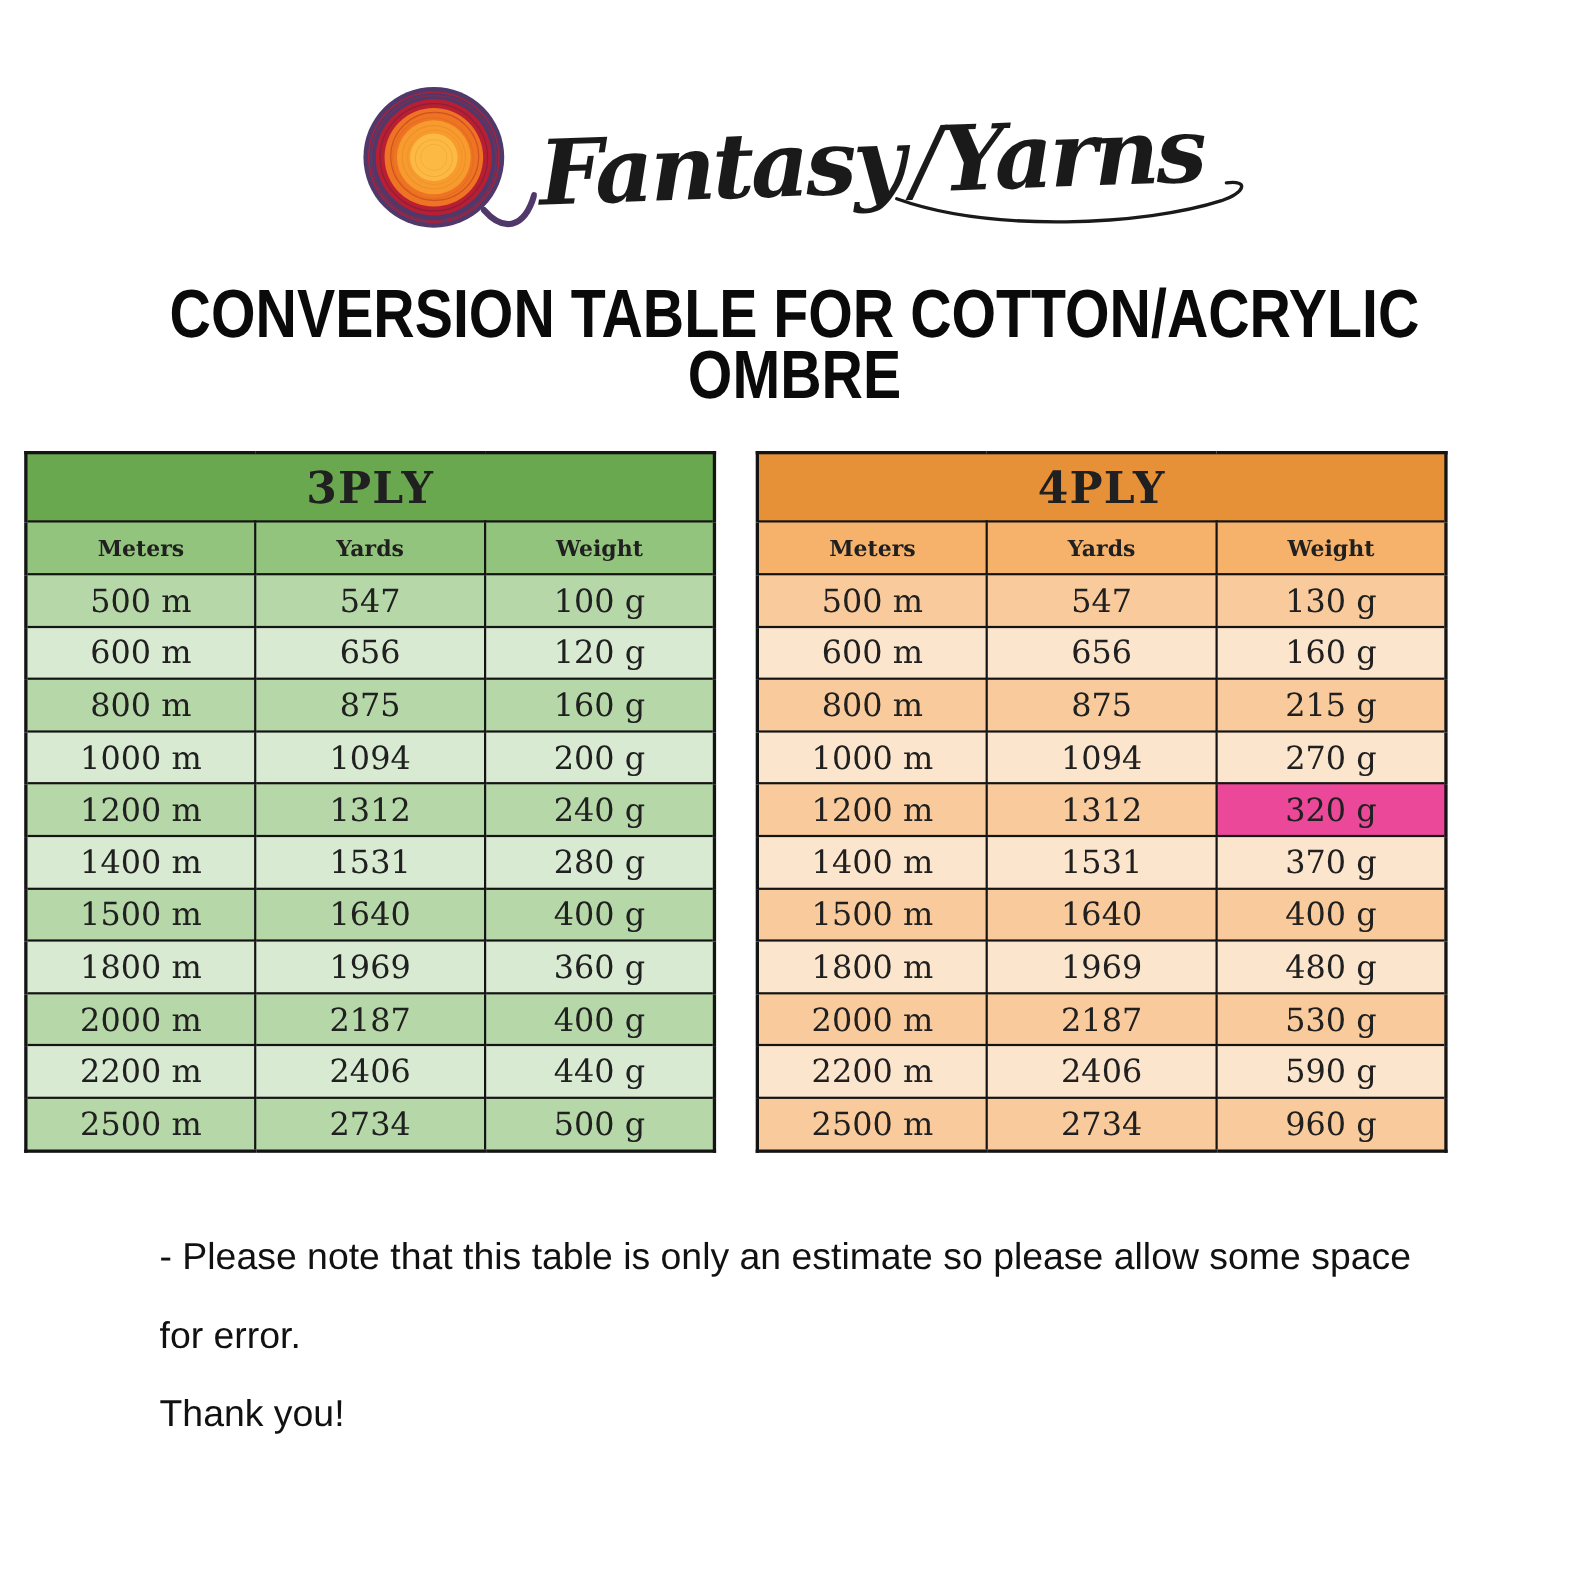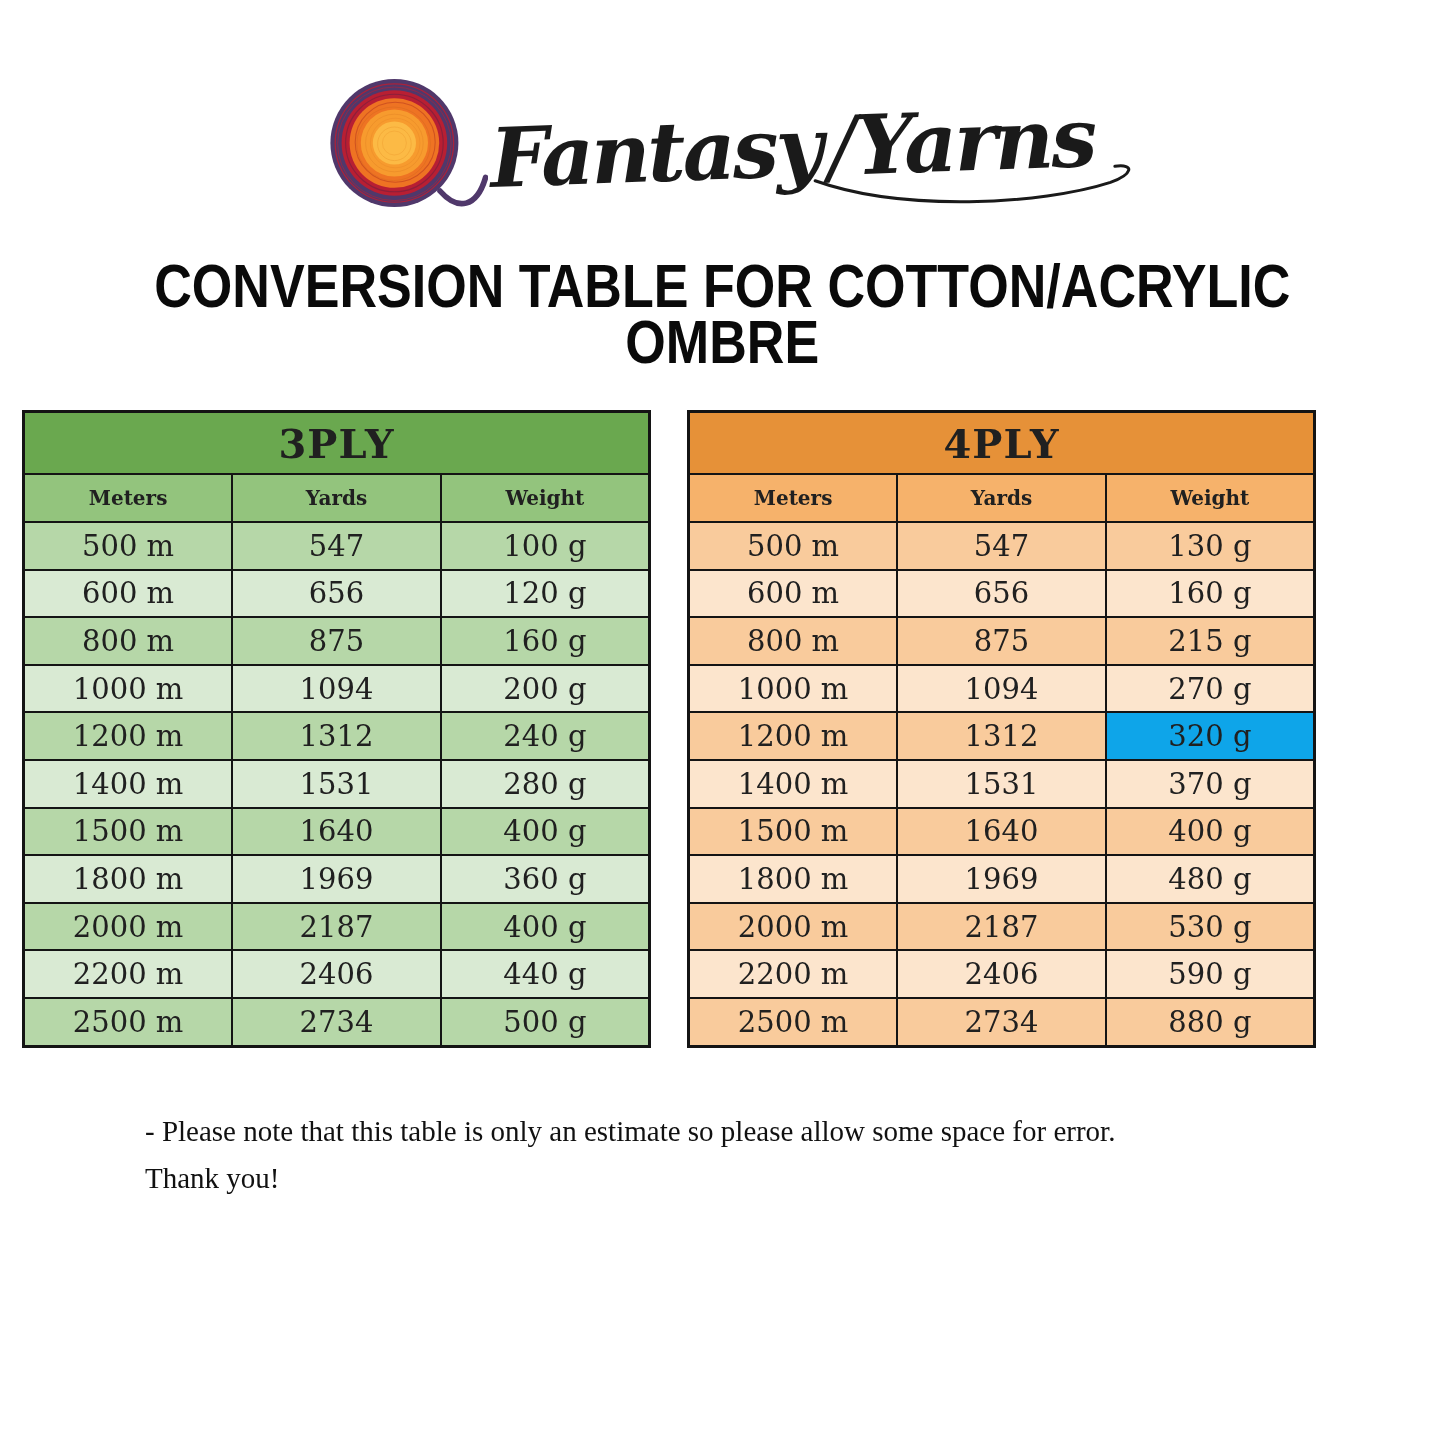--- a/index.html
+++ b/index.html
@@ -198,7 +198,7 @@
         <tr>
           <td style="background:#f9cb9c">1200 m</td>
           <td style="background:#f9cb9c">1312</td>
-          <td style="background:#0ea5e9">320 g</td>
+          <td style="background:#ec4899">320 g</td>
         </tr>
         <tr>
           <td style="background:#fce5cd">1400 m</td>

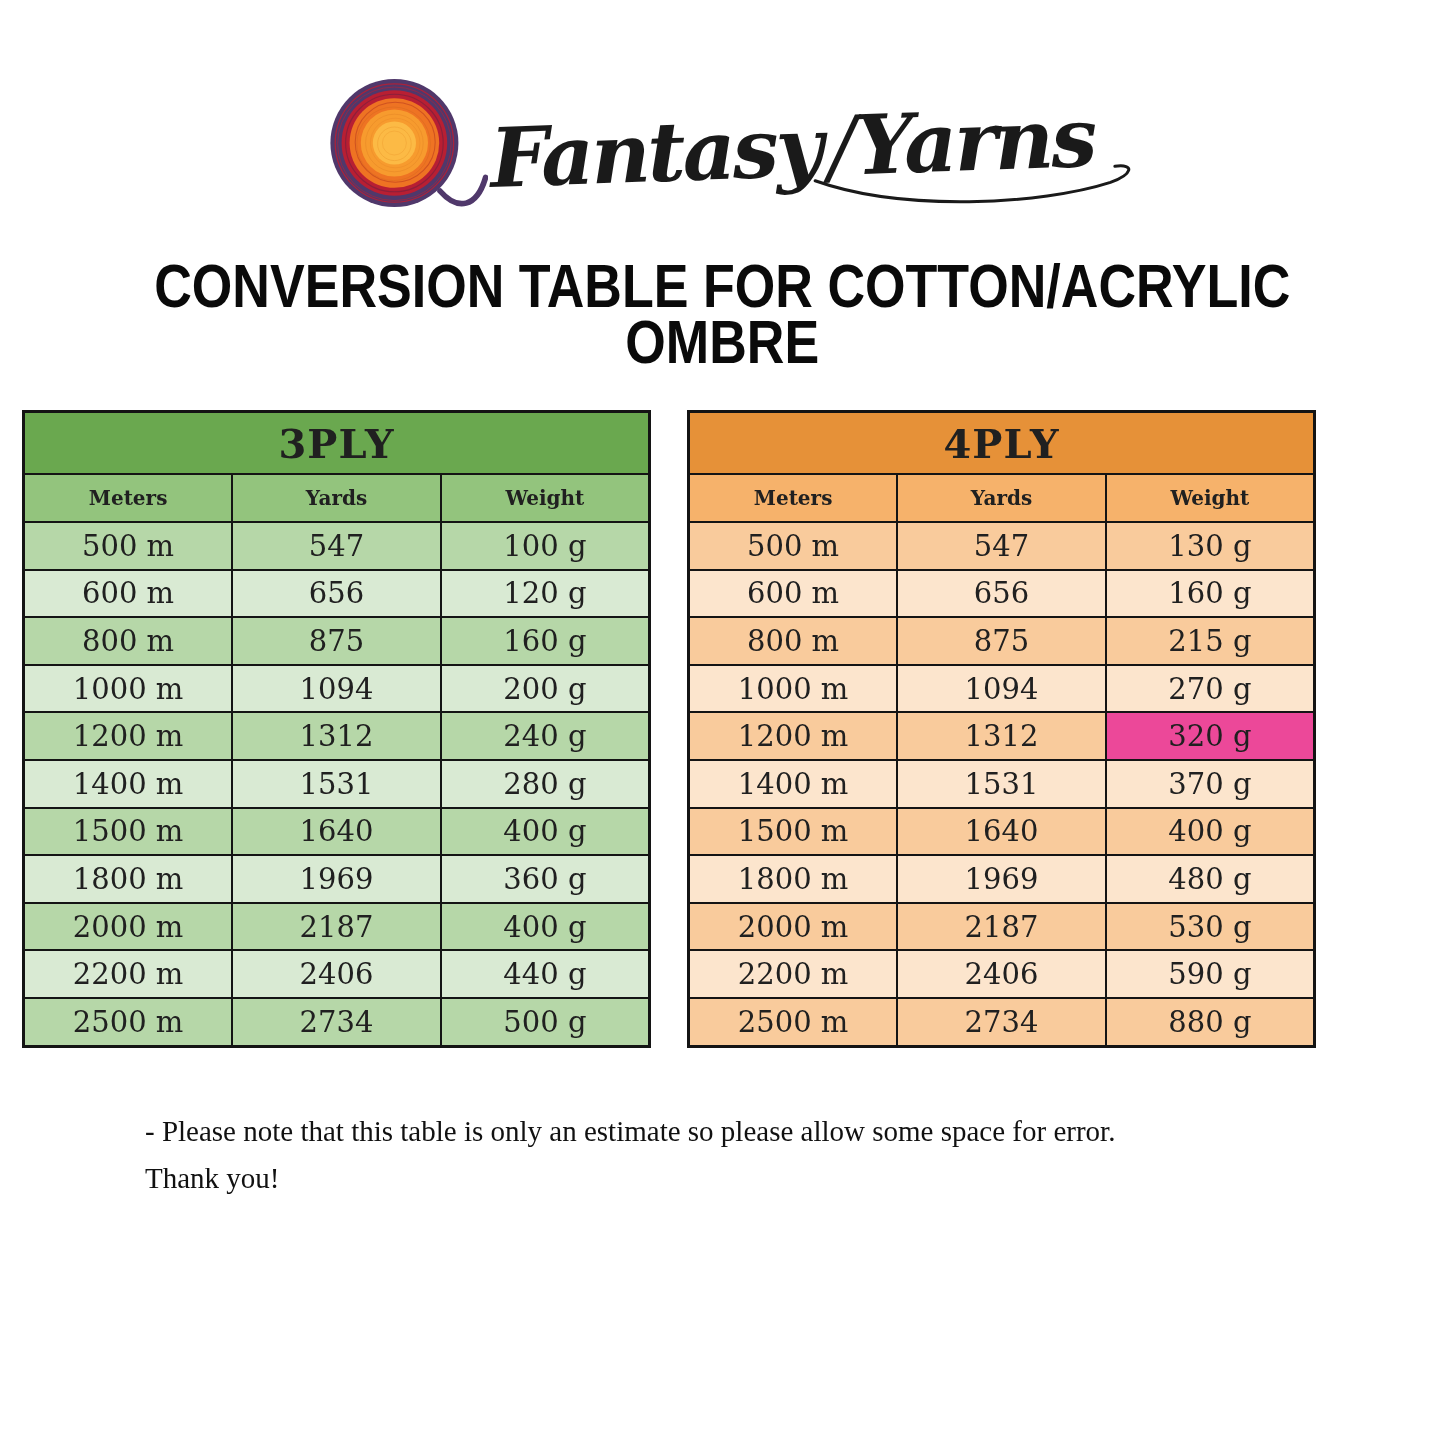--- a/index.html
+++ b/index.html
@@ -228,7 +228,7 @@
         <tr>
           <td style="background:#f9cb9c">2500 m</td>
           <td style="background:#f9cb9c">2734</td>
-          <td style="background:#f9cb9c">880 g</td>
+          <td style="background:#f9cb9c">960 g</td>
         </tr>
       </tbody>
     </table>

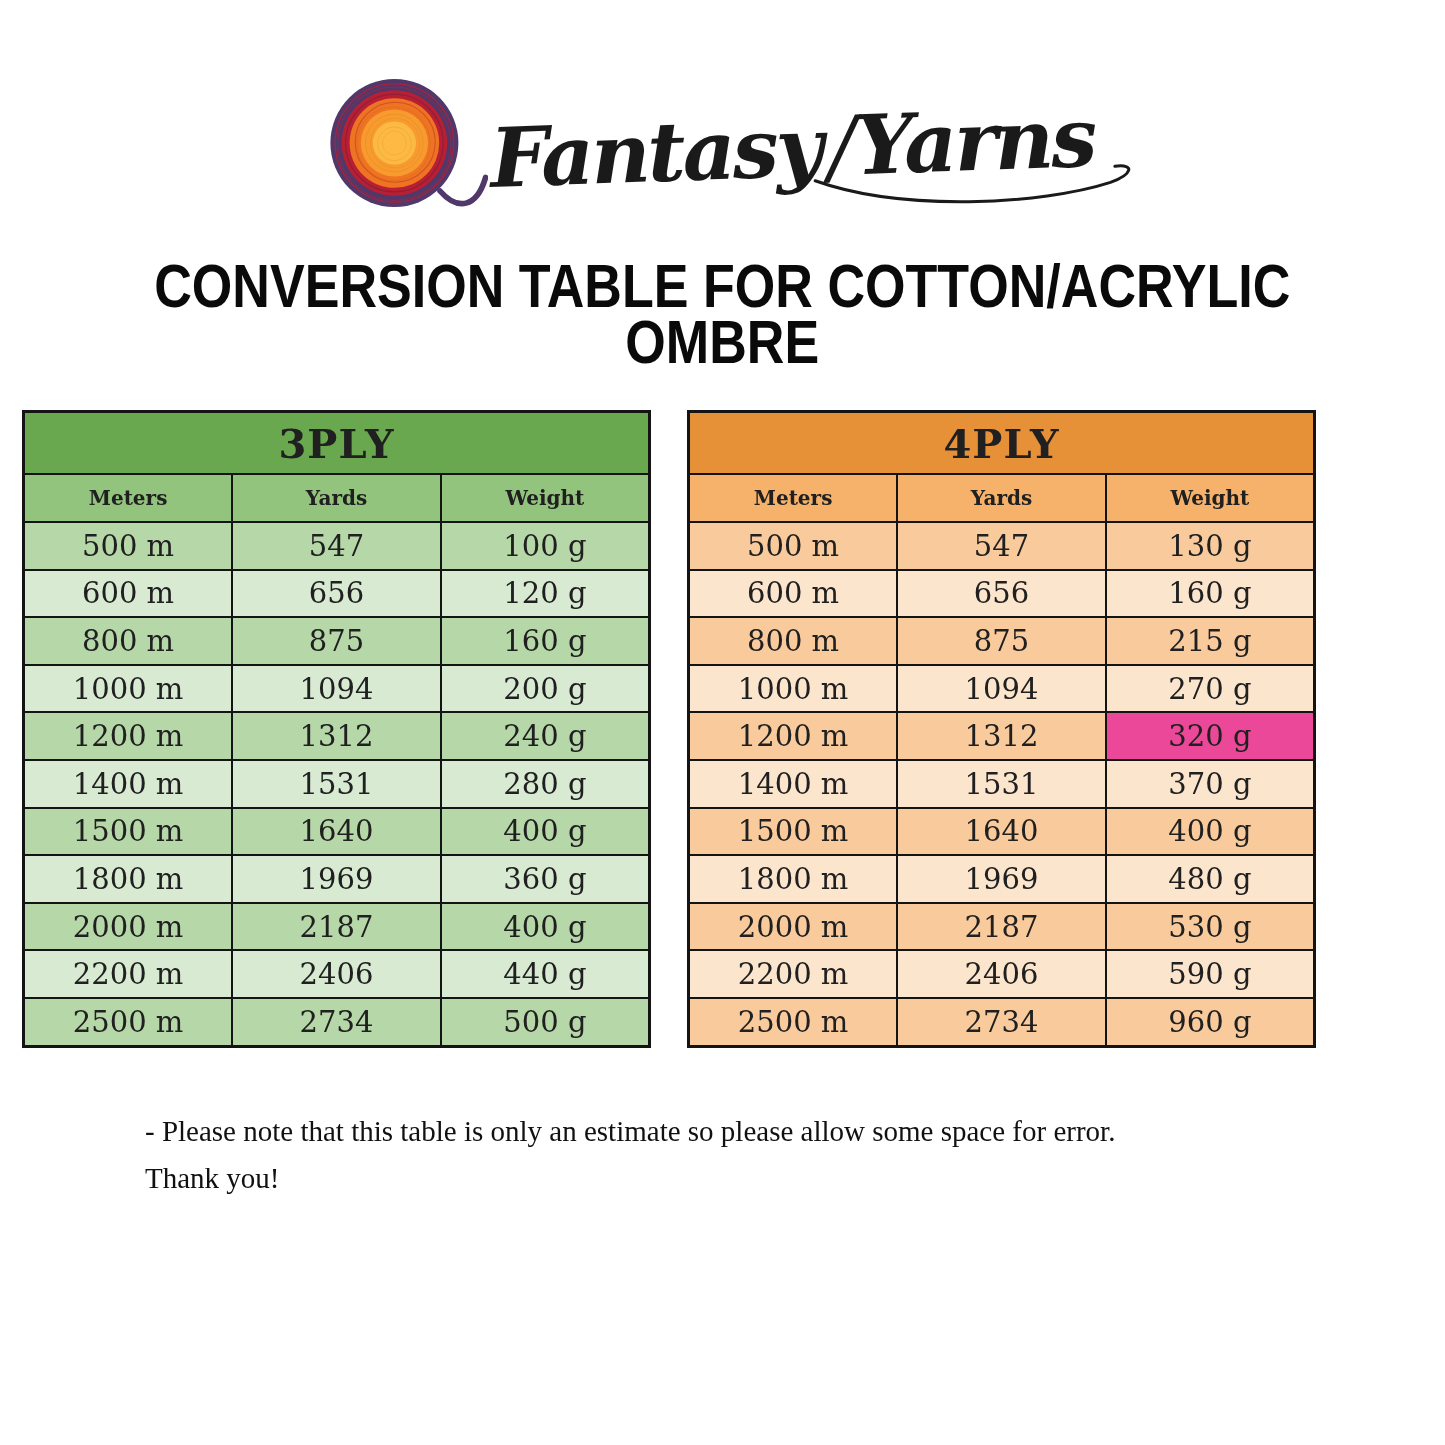--- a/index.html
+++ b/index.html
@@ -54,7 +54,7 @@
   table.conv tr:last-child td{border-bottom-width:3px;}
   .notes{
     position:absolute;top:1108px;left:145px;width:1170px;
-    font-family:Liberation Serif, serif;font-size:29px;line-height:47px;color:#111111;
+    font-family:Liberation Sans, sans-serif;font-size:34px;line-height:71px;color:#111111;
   }
   .notes p{margin:0;}
 </style>

